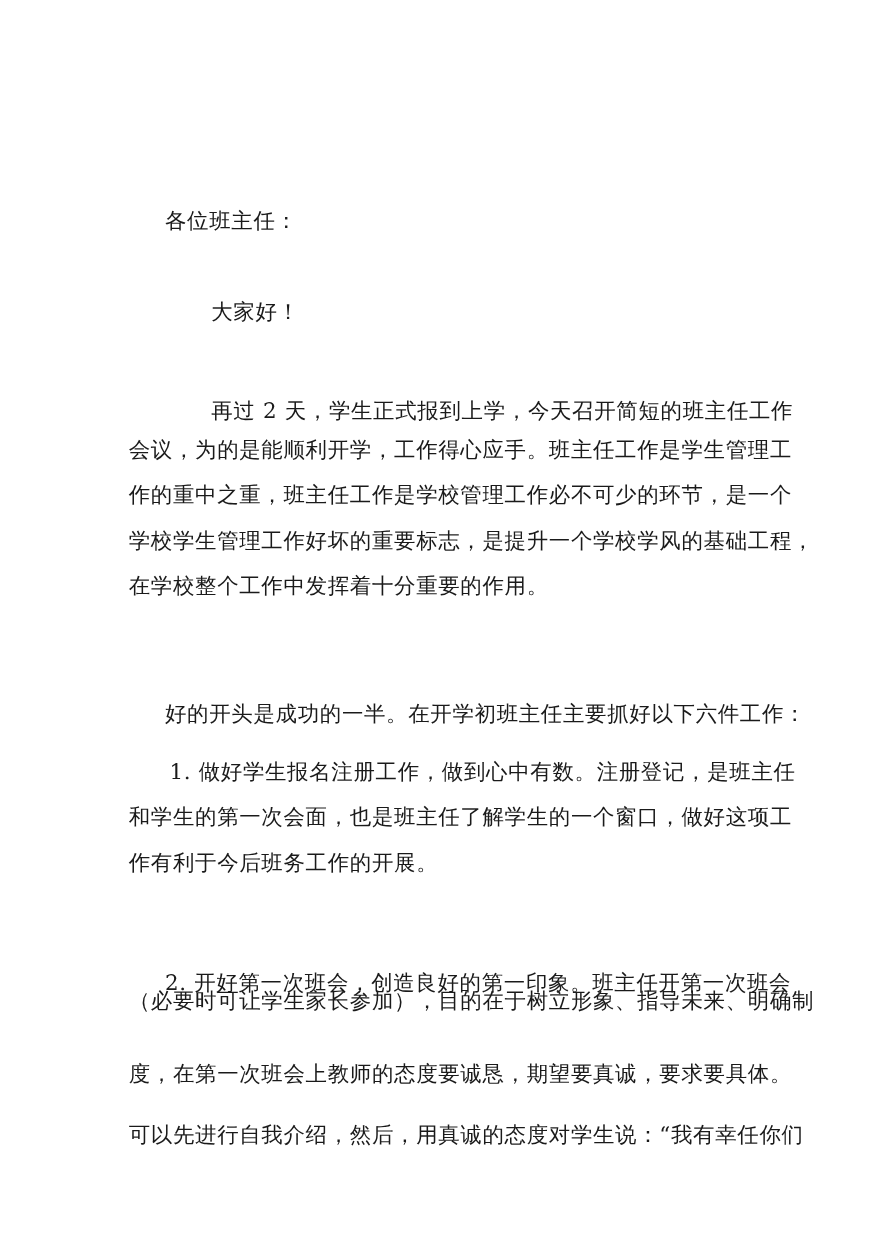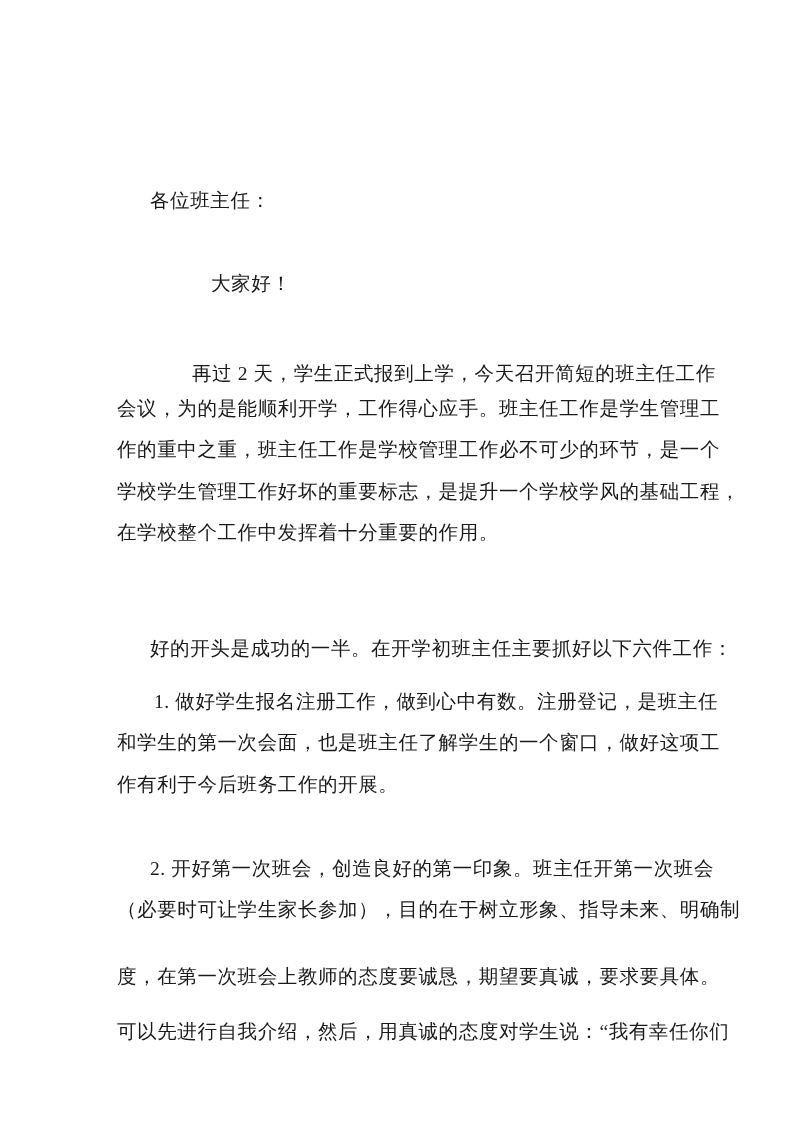--- a/index.html
+++ b/index.html
@@ -5,7 +5,7 @@
   html, body { margin: 0; padding: 0; background: #ffffff; }
   body { width: 793px; height: 1122px; position: relative; overflow: hidden;
          font-family: "DejaVu Serif", "Liberation Serif", serif; color: #1a1a1a; }
-  .page { position: absolute; left: 0; top: 0; width: 762px; height: 1122px; background: #fff; font-family: Liberation Serif, serif; }
+  .page { position: absolute; left: 0; top: 0; width: 762px; height: 1122px; background: #fff; }
   .line { position: absolute; left: 117px; width: 570px; font-size: 19.5px; line-height: 24px;
           white-space: nowrap; letter-spacing: 0.6px; }
   .justify { text-align: justify; text-align-last: justify; }

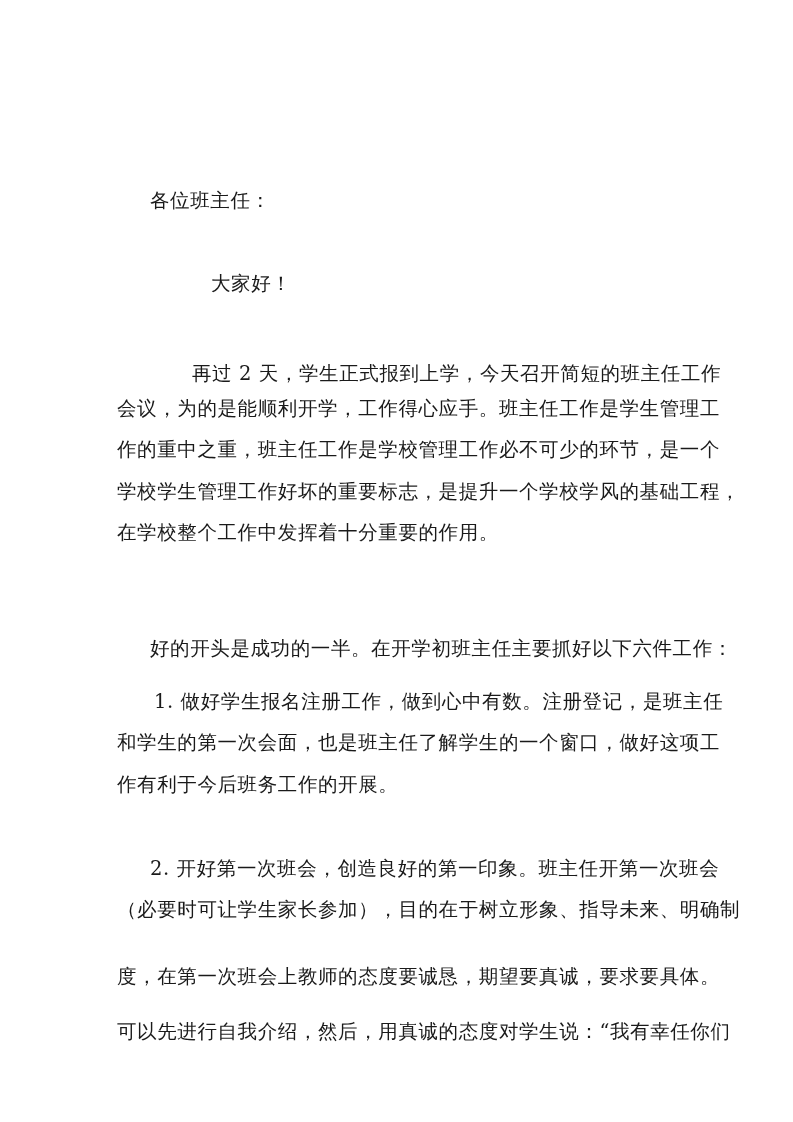--- a/index.html
+++ b/index.html
@@ -17,7 +17,7 @@
 
   <div class="line" style="top:189px; left:150px;">各位班主任：</div>
 
-  <div class="line" style="top:272px; left:192px;margin-left:19px;">大家好！</div>
+  <div class="line" style="top:272px; left:192px;">大家好！</div>
 
   <div>
     <div class="line justify" style="top:362px; left:192px; width:495px;">再过 2 天，学生正式报到上学，今天召开简短的班主任工作</div>

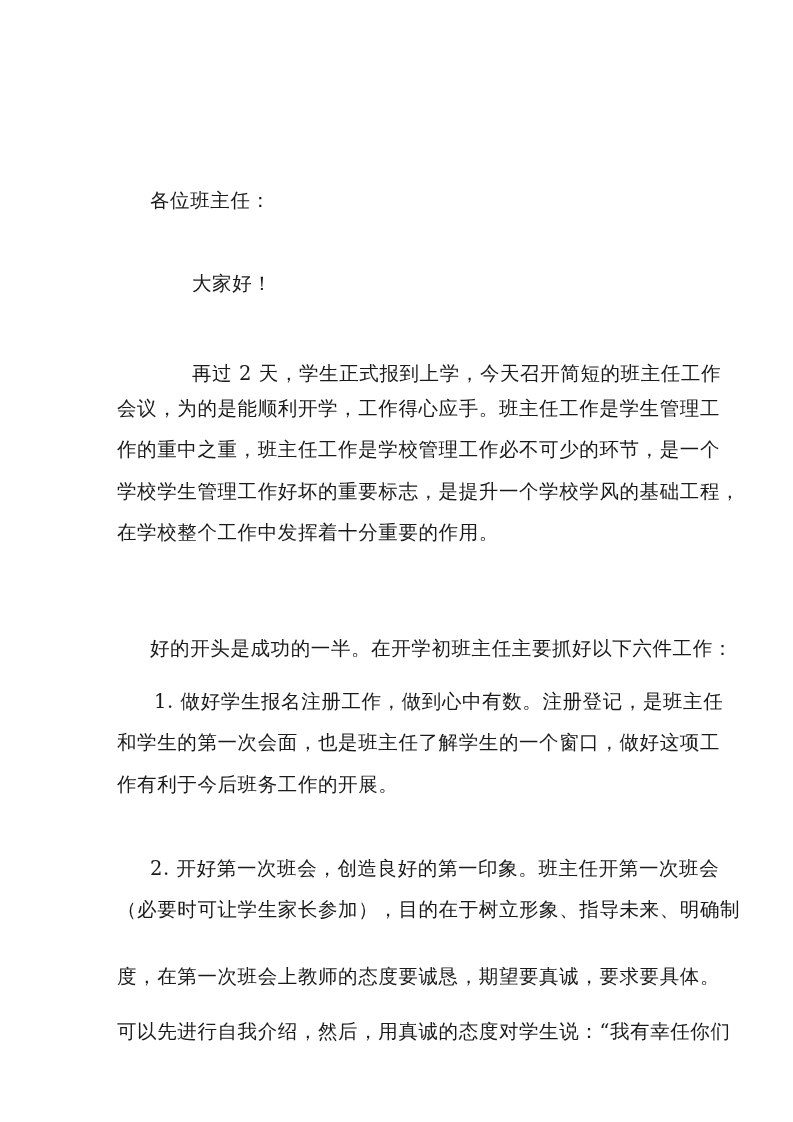--- a/index.html
+++ b/index.html
@@ -38,7 +38,7 @@
   </div>
 
   <div>
-    <div class="line justify" style="top:857px; left:150px; width:537px;">2. 开好第一次班会，创造良好的第一印象。班主任开第一次班会</div>
+    <div class="line justify" style="top:882px; left:150px; width:537px;">2. 开好第一次班会，创造良好的第一印象。班主任开第一次班会</div>
     <div class="line justify" style="top:898px;">（必要时可让学生家长参加），目的在于树立形象、指导未来、明确制</div>
     <div class="line justify" style="top:965px;">度，在第一次班会上教师的态度要诚恳，期望要真诚，要求要具体。</div>
     <div class="line justify" style="top:981px;margin-top:39px;">可以先进行自我介绍，然后，用真诚的态度对学生说：“我有幸任你们</div>

